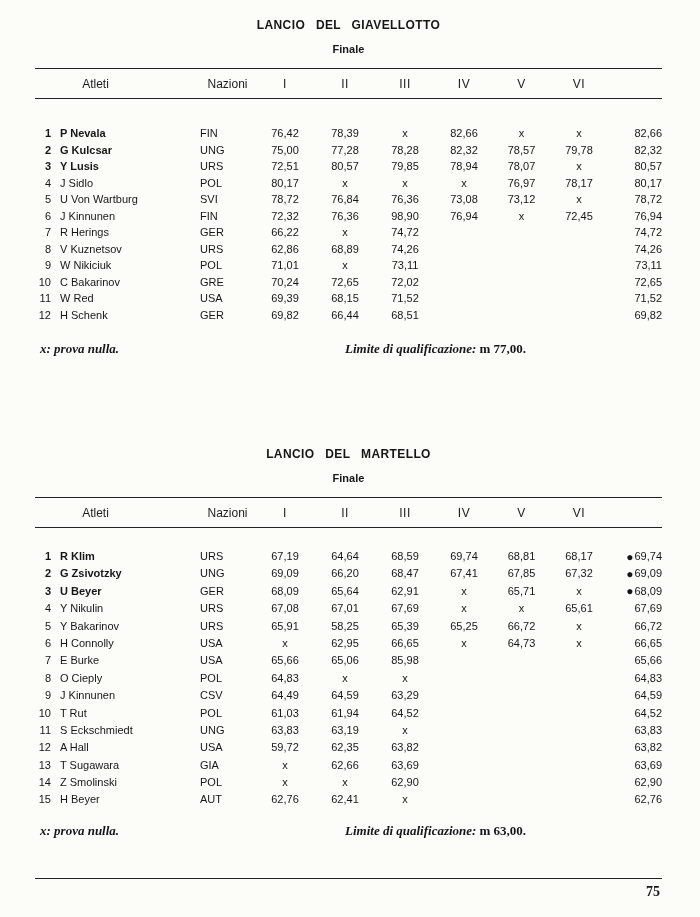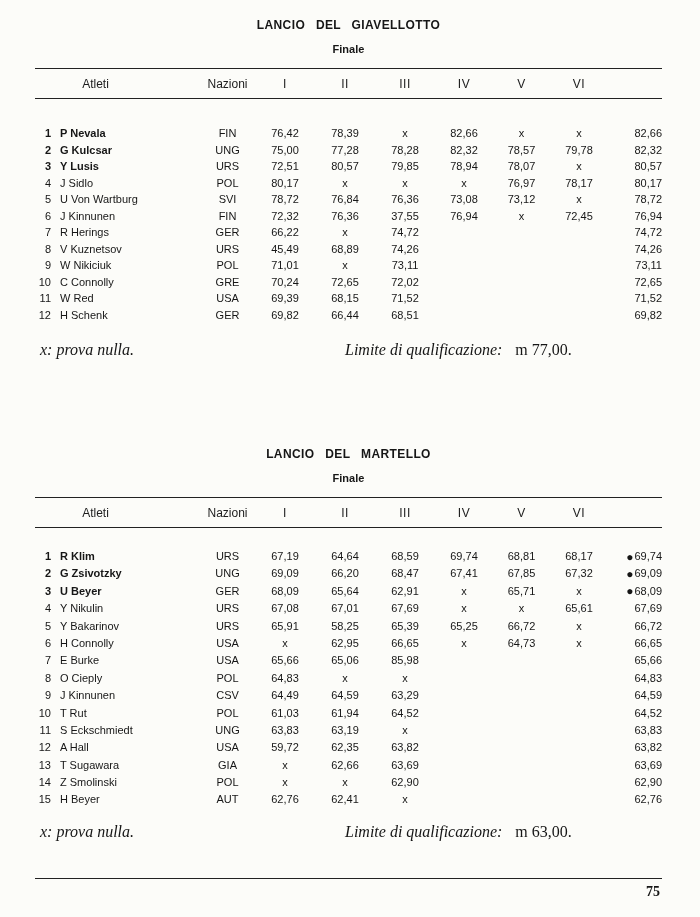--- a/index.html
+++ b/index.html
@@ -43,7 +43,7 @@
   .sec-2 .row { height:17.4px; line-height:17.4px; }
   .c-rank { text-align:right; }
   .c-ath  { padding-left:9px; }
-  .c-nat  { text-align:center; }
+  .c-nat  { text-align:left; }
   .c-att  { text-align:center; }
   .c-best { text-align:right; position:relative; }
   .row.bold .c-rank, .row.bold .c-ath { font-weight:bold; }

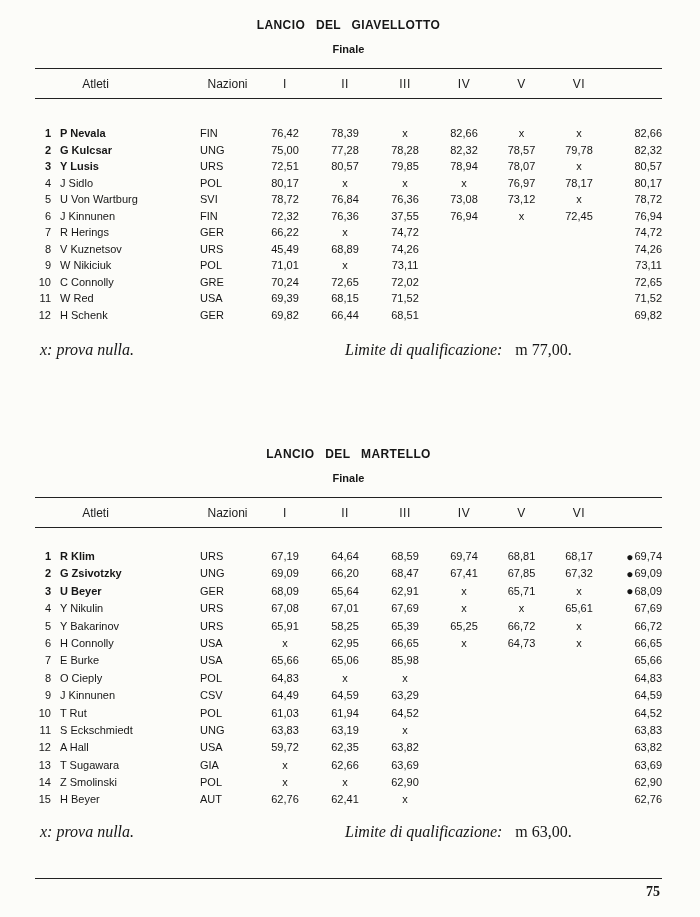--- a/index.html
+++ b/index.html
@@ -156,7 +156,7 @@
             <span class="c-nat">FIN</span>
             <span class="c-att">72,32</span>
             <span class="c-att">76,36</span>
-            <span class="c-att">37,55</span>
+            <span class="c-att">98,90</span>
             <span class="c-att">76,94</span>
             <span class="c-att">x</span>
             <span class="c-att">72,45</span>

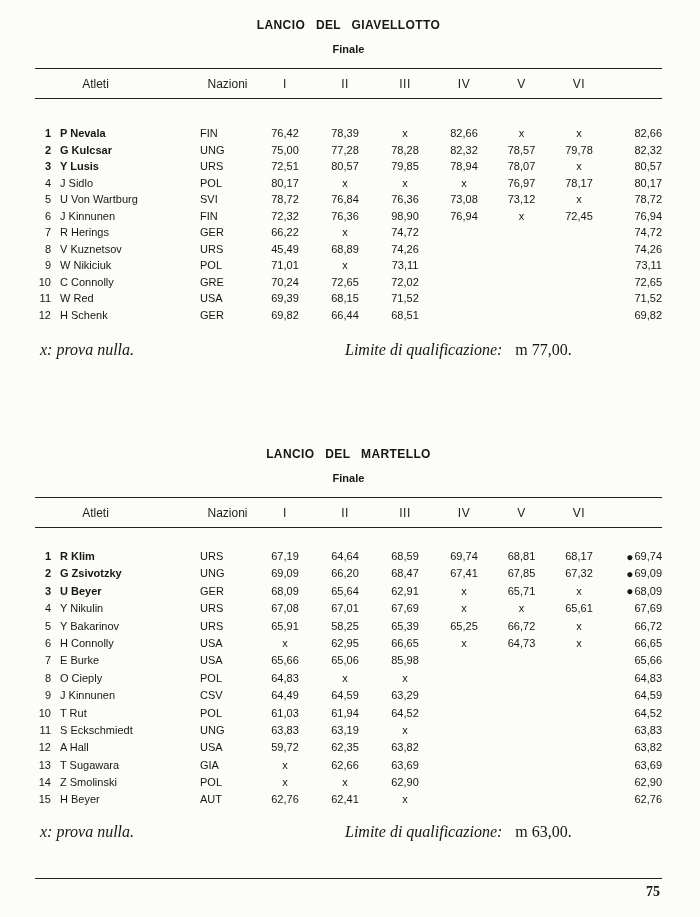--- a/index.html
+++ b/index.html
@@ -178,7 +178,7 @@
             <span class="c-rank">8</span>
             <span class="c-ath">V Kuznetsov</span>
             <span class="c-nat">URS</span>
-            <span class="c-att">45,49</span>
+            <span class="c-att">62,86</span>
             <span class="c-att">68,89</span>
             <span class="c-att">74,26</span>
             <span class="c-att"></span>

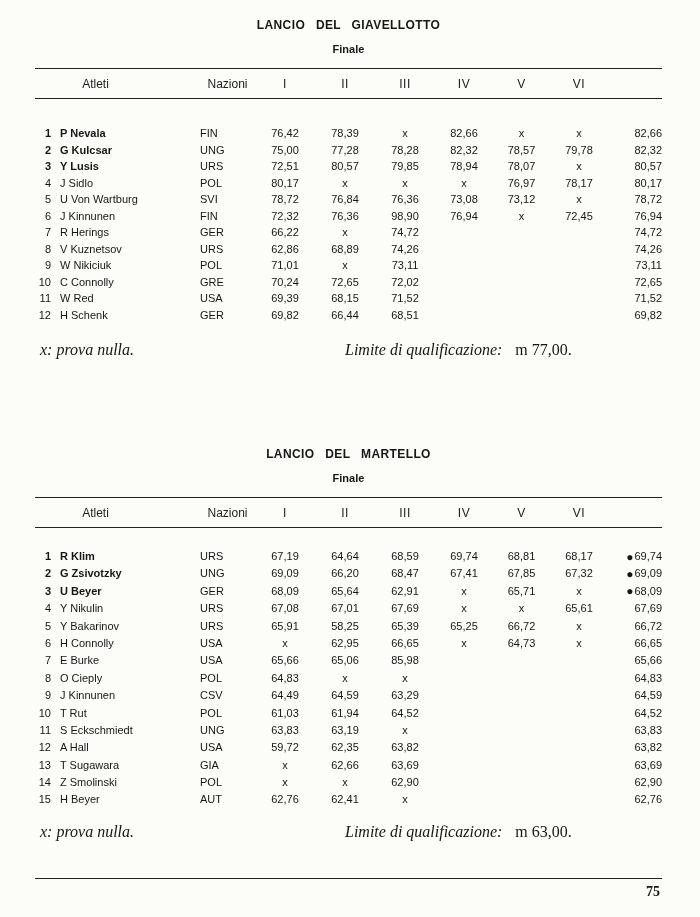--- a/index.html
+++ b/index.html
@@ -200,7 +200,7 @@
           </div>
           <div class="row">
             <span class="c-rank">10</span>
-            <span class="c-ath">C Connolly</span>
+            <span class="c-ath">C Bakarinov</span>
             <span class="c-nat">GRE</span>
             <span class="c-att">70,24</span>
             <span class="c-att">72,65</span>

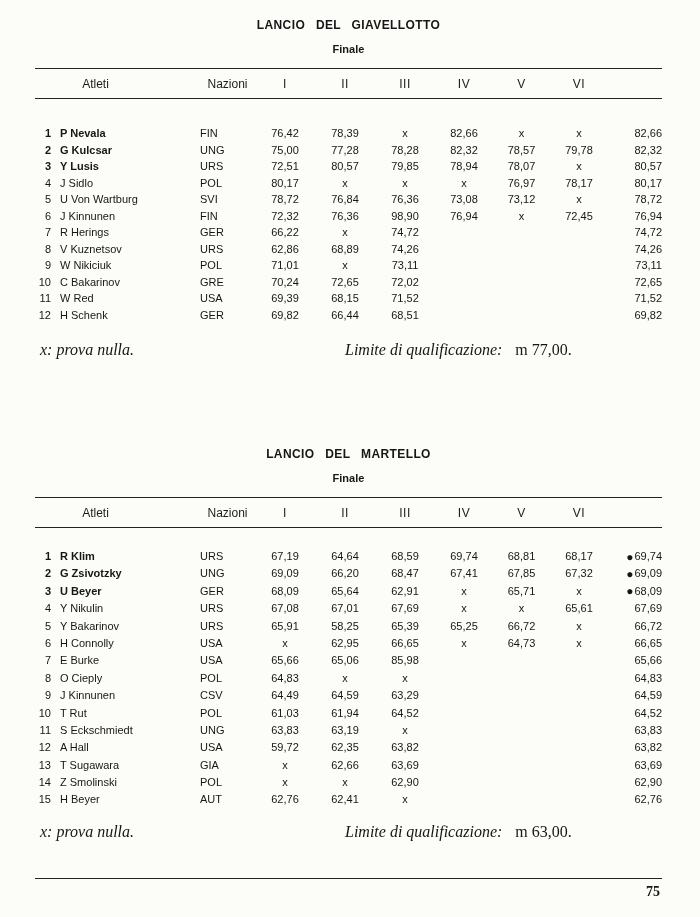--- a/index.html
+++ b/index.html
@@ -50,7 +50,7 @@
   .bullet { font-weight:bold; font-size:12px; margin-right:1px; position:relative; top:0.5px; }
 
   
-  .tfoot { position:relative; margin-top:18px; height:14px; font-size:16px; }
+  .tfoot { position:relative; margin-top:18px; height:14px; font-size:13px;font-weight:bold; }
   .sec-2 .tfoot { margin-top:14px; }
   .footnote { font-family:"Liberation Serif", serif; font-style:italic; position:absolute; left:5px; top:0; }
   .qual { position:absolute; left:310px; top:0; font-family:"Liberation Serif", serif; }

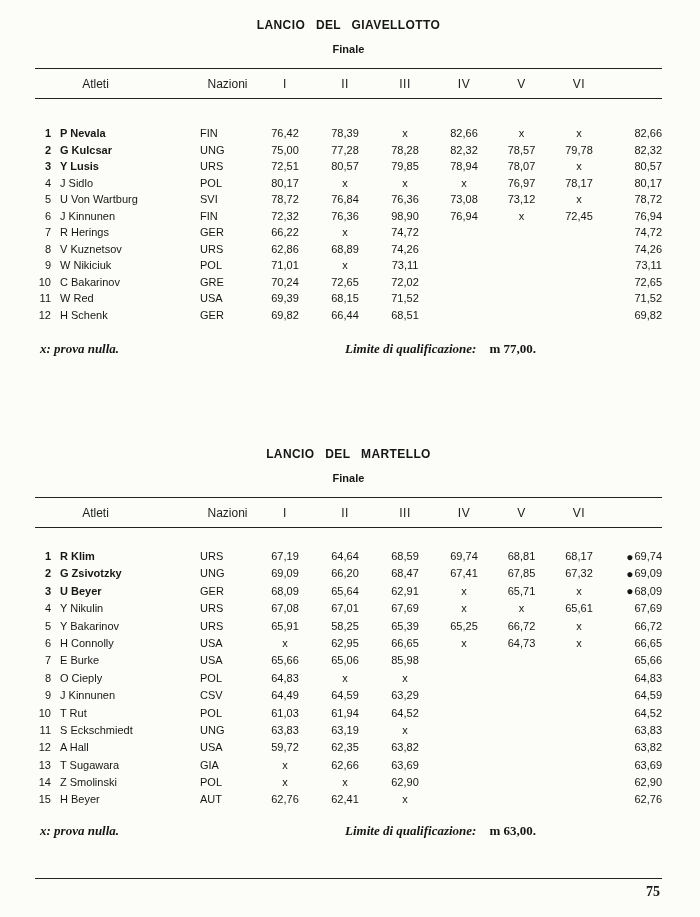--- a/index.html
+++ b/index.html
@@ -55,7 +55,7 @@
   .footnote { font-family:"Liberation Serif", serif; font-style:italic; position:absolute; left:5px; top:0; }
   .qual { position:absolute; left:310px; top:0; font-family:"Liberation Serif", serif; }
   .qual i { font-style:italic; }
-  .qual .qval { font-style:normal; margin-left:13px; }
+  .qual .qval { font-style:normal; margin-left:3px; }
 
   
   .page-footer .hrule { margin-top:41px; }

